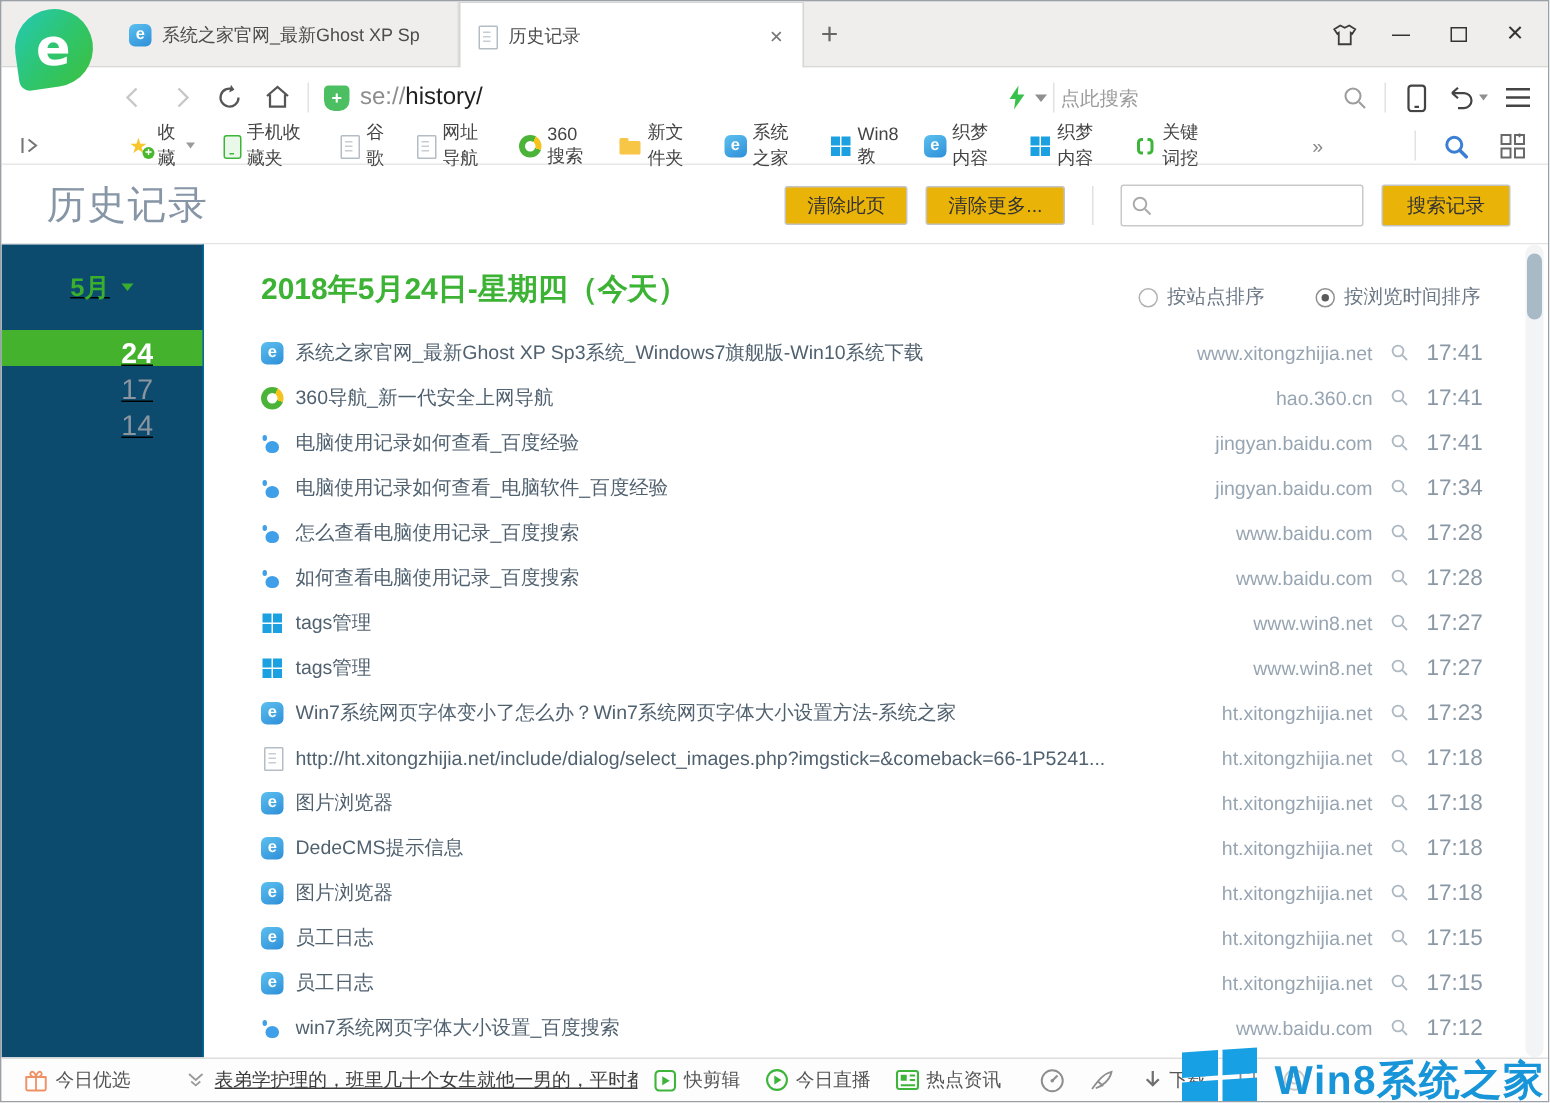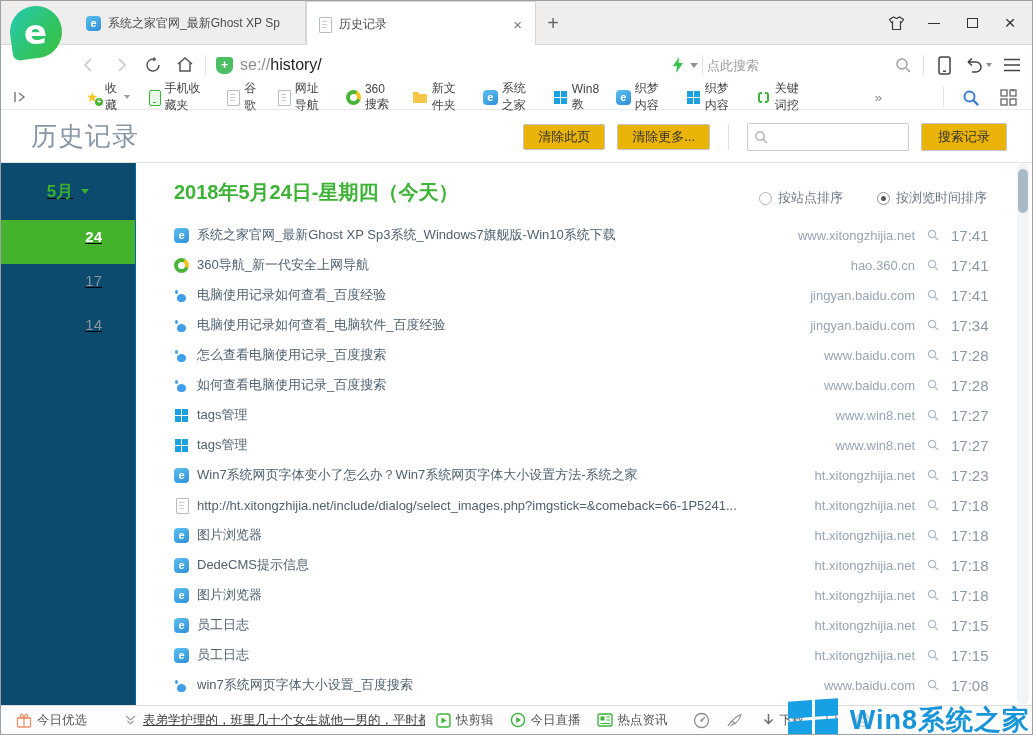--- a/index.html
+++ b/index.html
@@ -79,7 +79,7 @@
   .sidebar { position:absolute; left:0; top:0; bottom:0; width:135px; background:#0c4a6e; border-right:1px solid #0369a1;text-decoration:underline; }
   .month { height:57px; display:flex; align-items:center; justify-content:center; gap:8px; font-size:17px; color:#3aaf2e; font-weight:bold; }
   .month .caret { border-top-color:#3aaf2e; }
-  .date-item { height:44px; line-height:33px; text-align:right; padding-right:33px; font-size:15px; color:#8b95a0; }
+  .date-item { height:24px; line-height:33px; text-align:right; padding-right:33px; font-size:19px; color:#8b95a0; }
   .date-item.selected { background:#45b22e; color:#fff; font-weight:bold; }
   .content { margin-left:136px; position:relative; height:100%; }
   .content-head { position:relative; height:57px; }

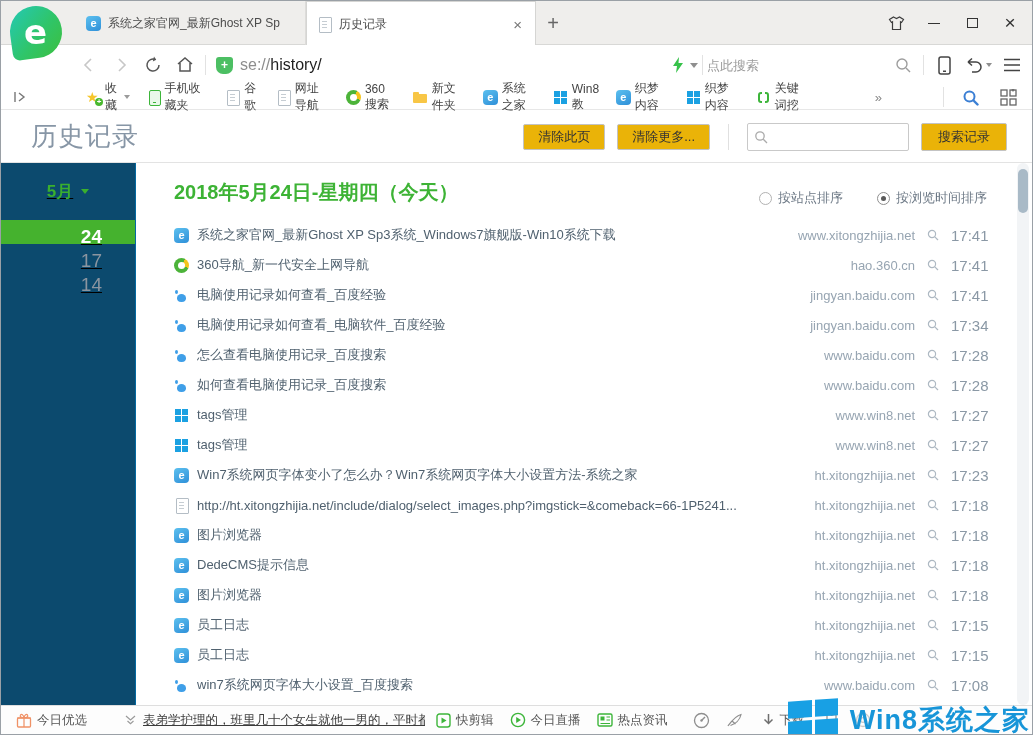--- a/index.html
+++ b/index.html
@@ -604,7 +604,7 @@
                   <path d="M7.8 7.8 L11 11" stroke="#adb8c2" stroke-width="1.2"></path>
                 </svg>
               </span>
-              <span class="etime">17:08</span>
+              <span class="etime">17:12</span>
             </span>
           </div>
         </div>

